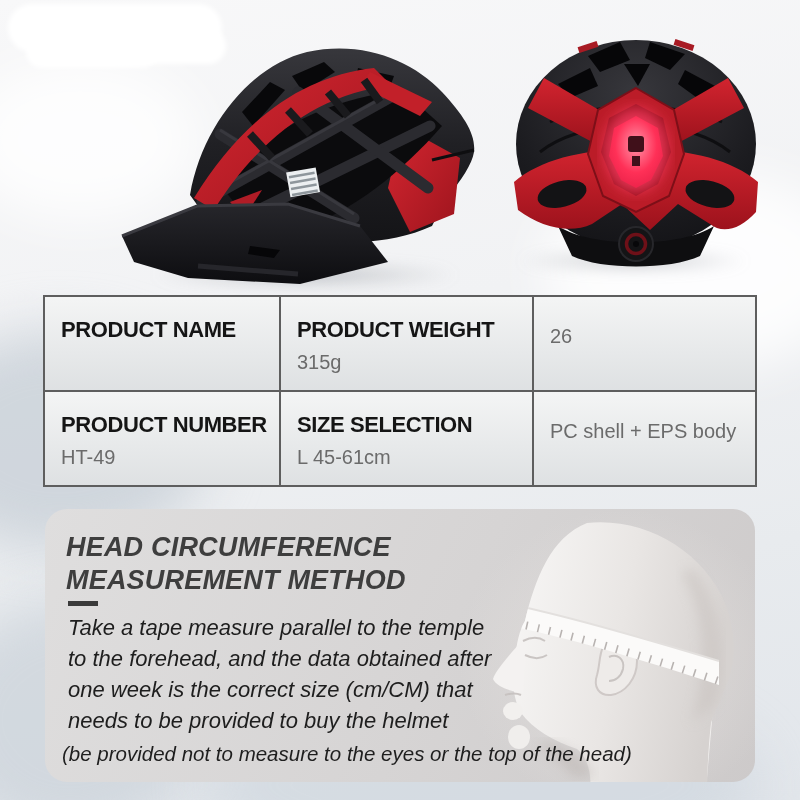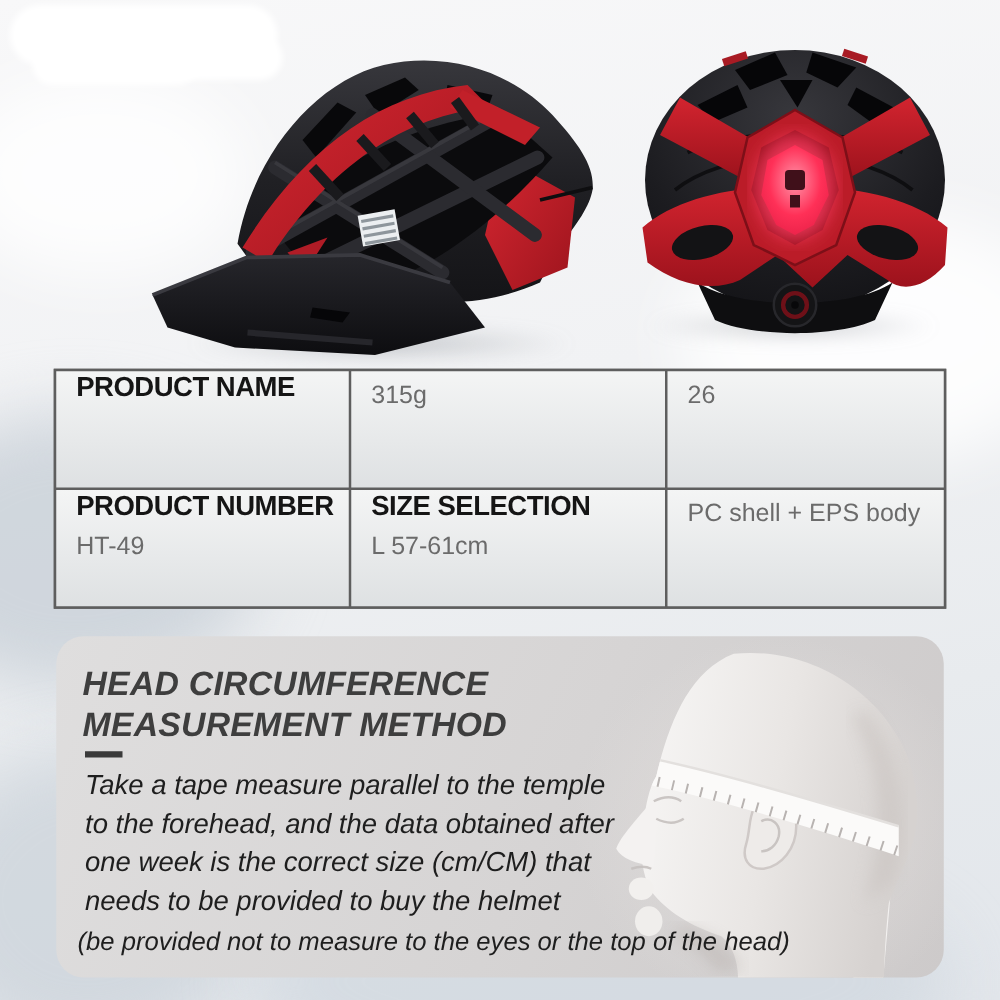--- a/index.html
+++ b/index.html
@@ -34,7 +34,7 @@
     gap:2px;background:#5e5e5e;border:2px solid #5e5e5e;box-sizing:border-box;
   }
   .cell{background:linear-gradient(180deg,rgba(253,254,254,.94),rgba(240,243,245,.88));
-    padding:0 8px 0 16px;box-sizing:border-box}
+    padding:20px 8px 0 16px;box-sizing:border-box}
   .cell-label{font-size:22px;font-weight:700;color:#151515;letter-spacing:-0.4px;white-space:nowrap}
   .cell-value{font-size:20px;color:#6b6b6b;margin-top:8px;white-space:nowrap}
 

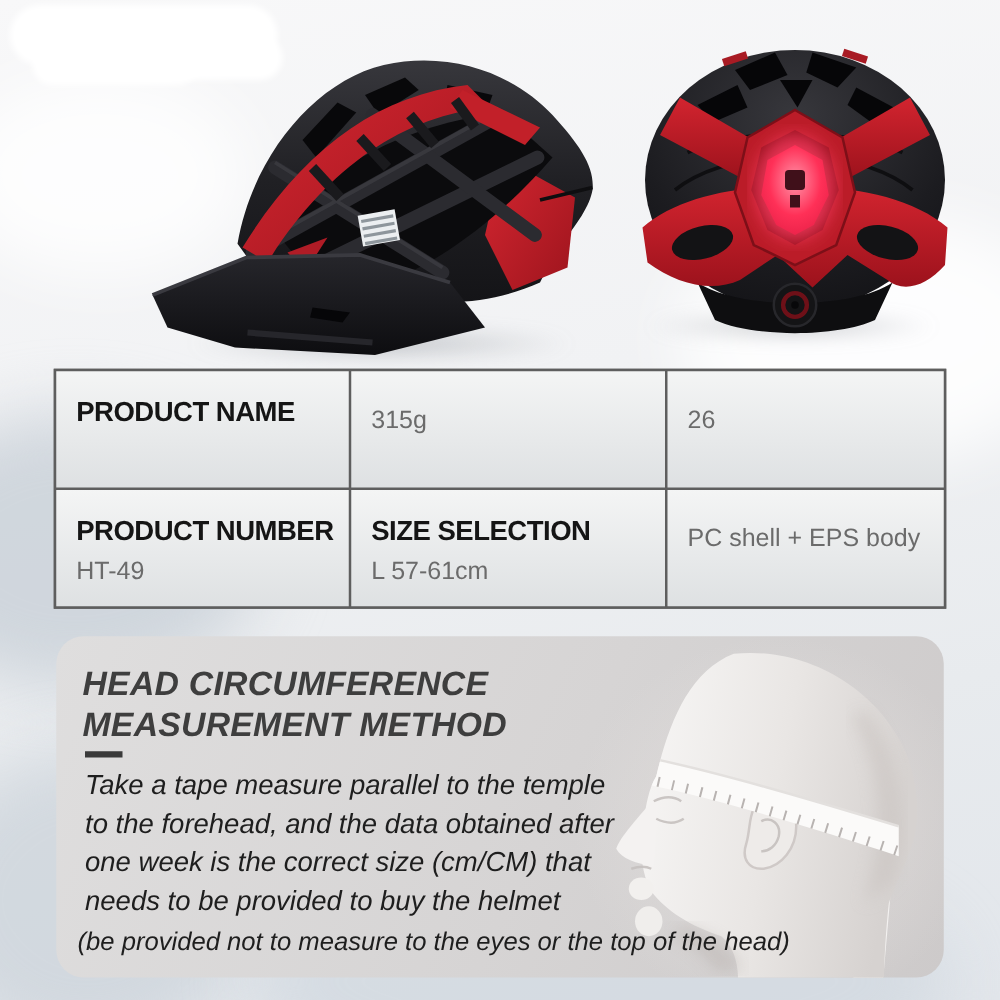--- a/index.html
+++ b/index.html
@@ -203,6 +203,7 @@
     <div class="cell-label">PRODUCT NAME</div>
   </div>
   <div class="cell">
+    <div class="cell-label">PRODUCT WEIGHT</div>
     <div class="cell-value">315g</div>
   </div>
   <div class="cell">

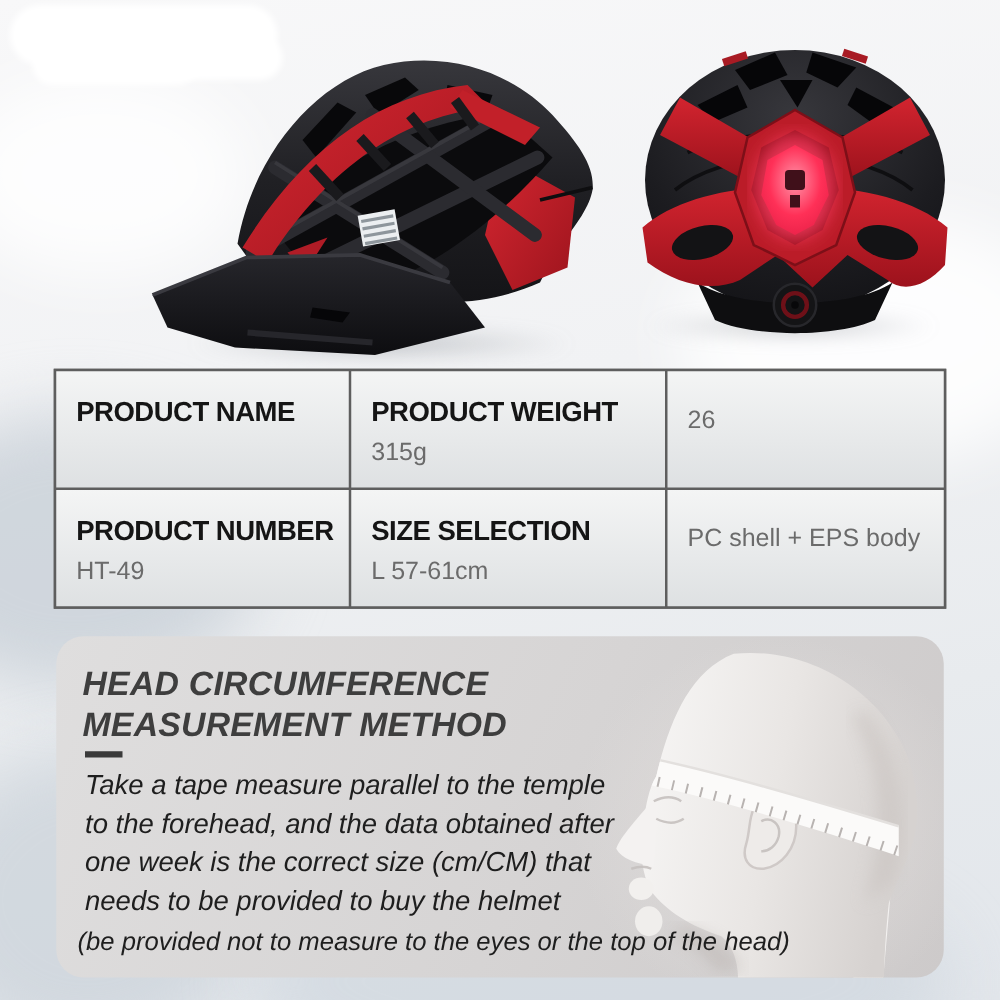--- a/index.html
+++ b/index.html
@@ -215,7 +215,7 @@
   </div>
   <div class="cell">
     <div class="cell-label">SIZE SELECTION</div>
-    <div class="cell-value">L 57-61cm</div>
+    <div class="cell-value">L 45-61cm</div>
   </div>
   <div class="cell">
     <div class="cell-value">PC shell + EPS body</div>

